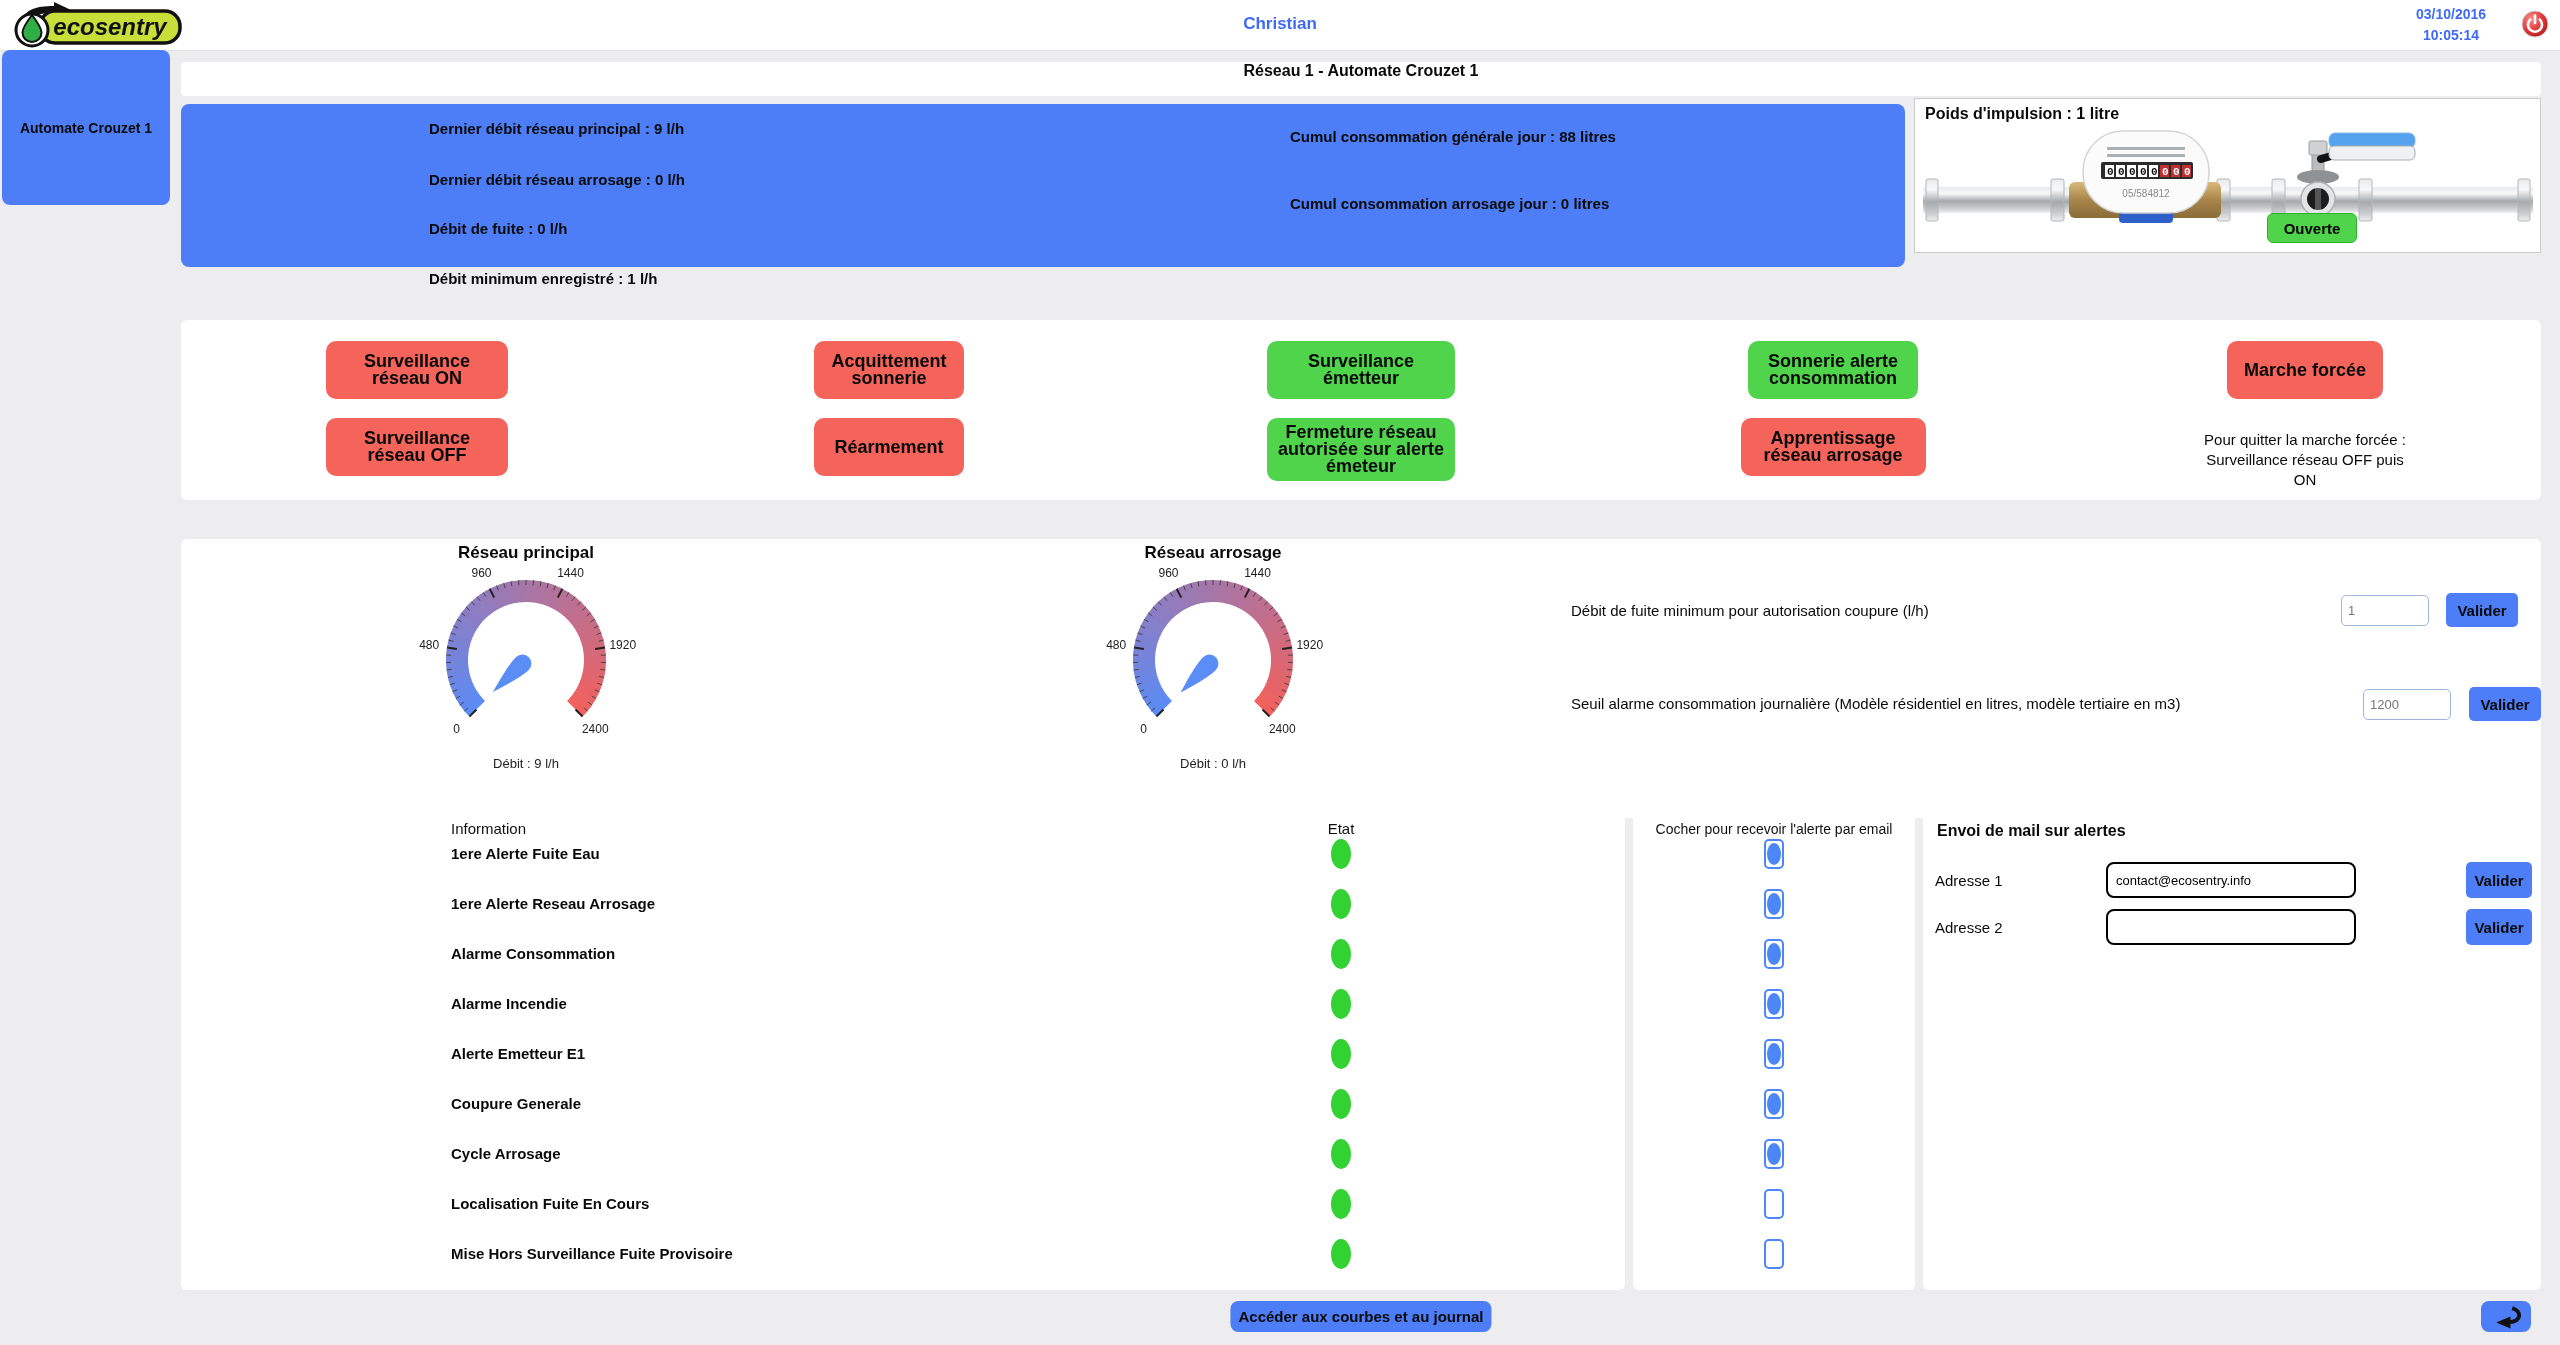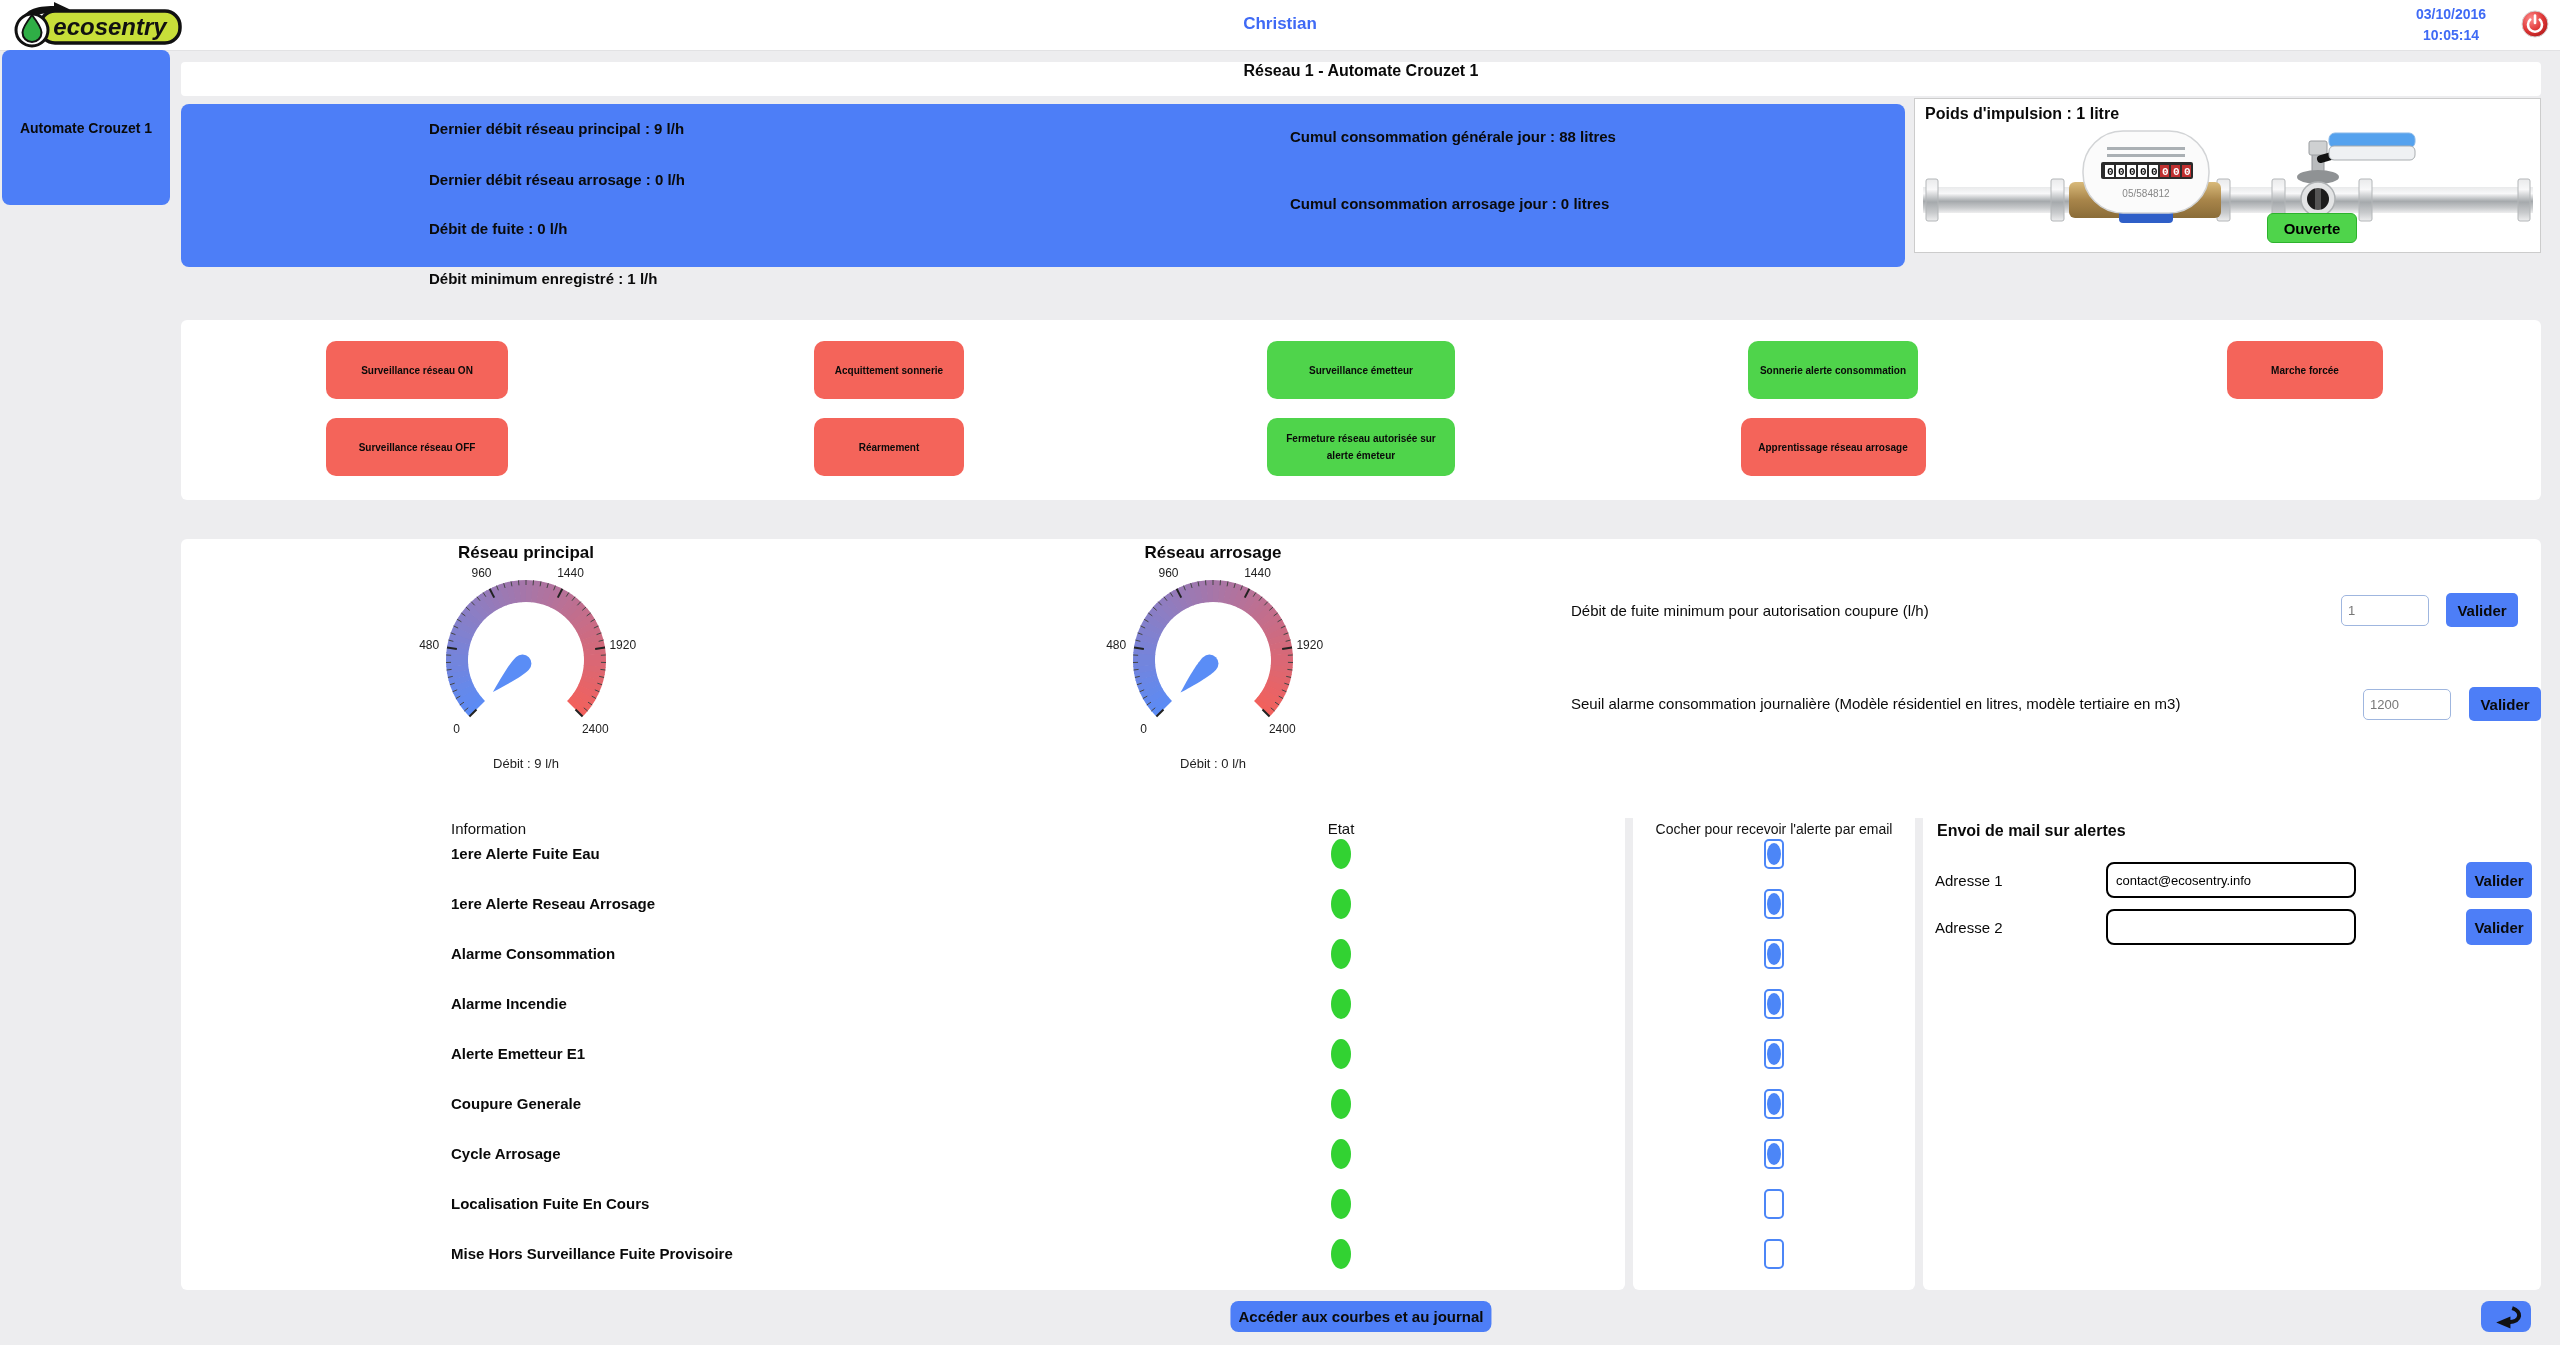--- a/index.html
+++ b/index.html
@@ -38,7 +38,7 @@
   .btn-row{position:absolute;left:0;width:100%;display:flex}
   .r1{top:21px}.r2{top:98px}
   .btn-cell{width:472px;display:flex;align-items:flex-start;justify-content:center}
-  .ctl-btn{min-height:58px;padding:6px 8px;border:none;border-radius:10px;font-family:inherit;font-size:10px;font-weight:bold;
+  .ctl-btn{min-height:58px;padding:6px 8px;border:none;border-radius:10px;font-family:inherit;font-size:18px;font-weight:bold;
            color:#0a0a0a;cursor:pointer;display:flex;align-items:center;justify-content:center;text-align:center;line-height:17px;box-sizing:border-box}
   .ctl-btn.red{background:var(--red,#f4645a)}
   .ctl-btn.green{background:var(--green,#4fd44b)}

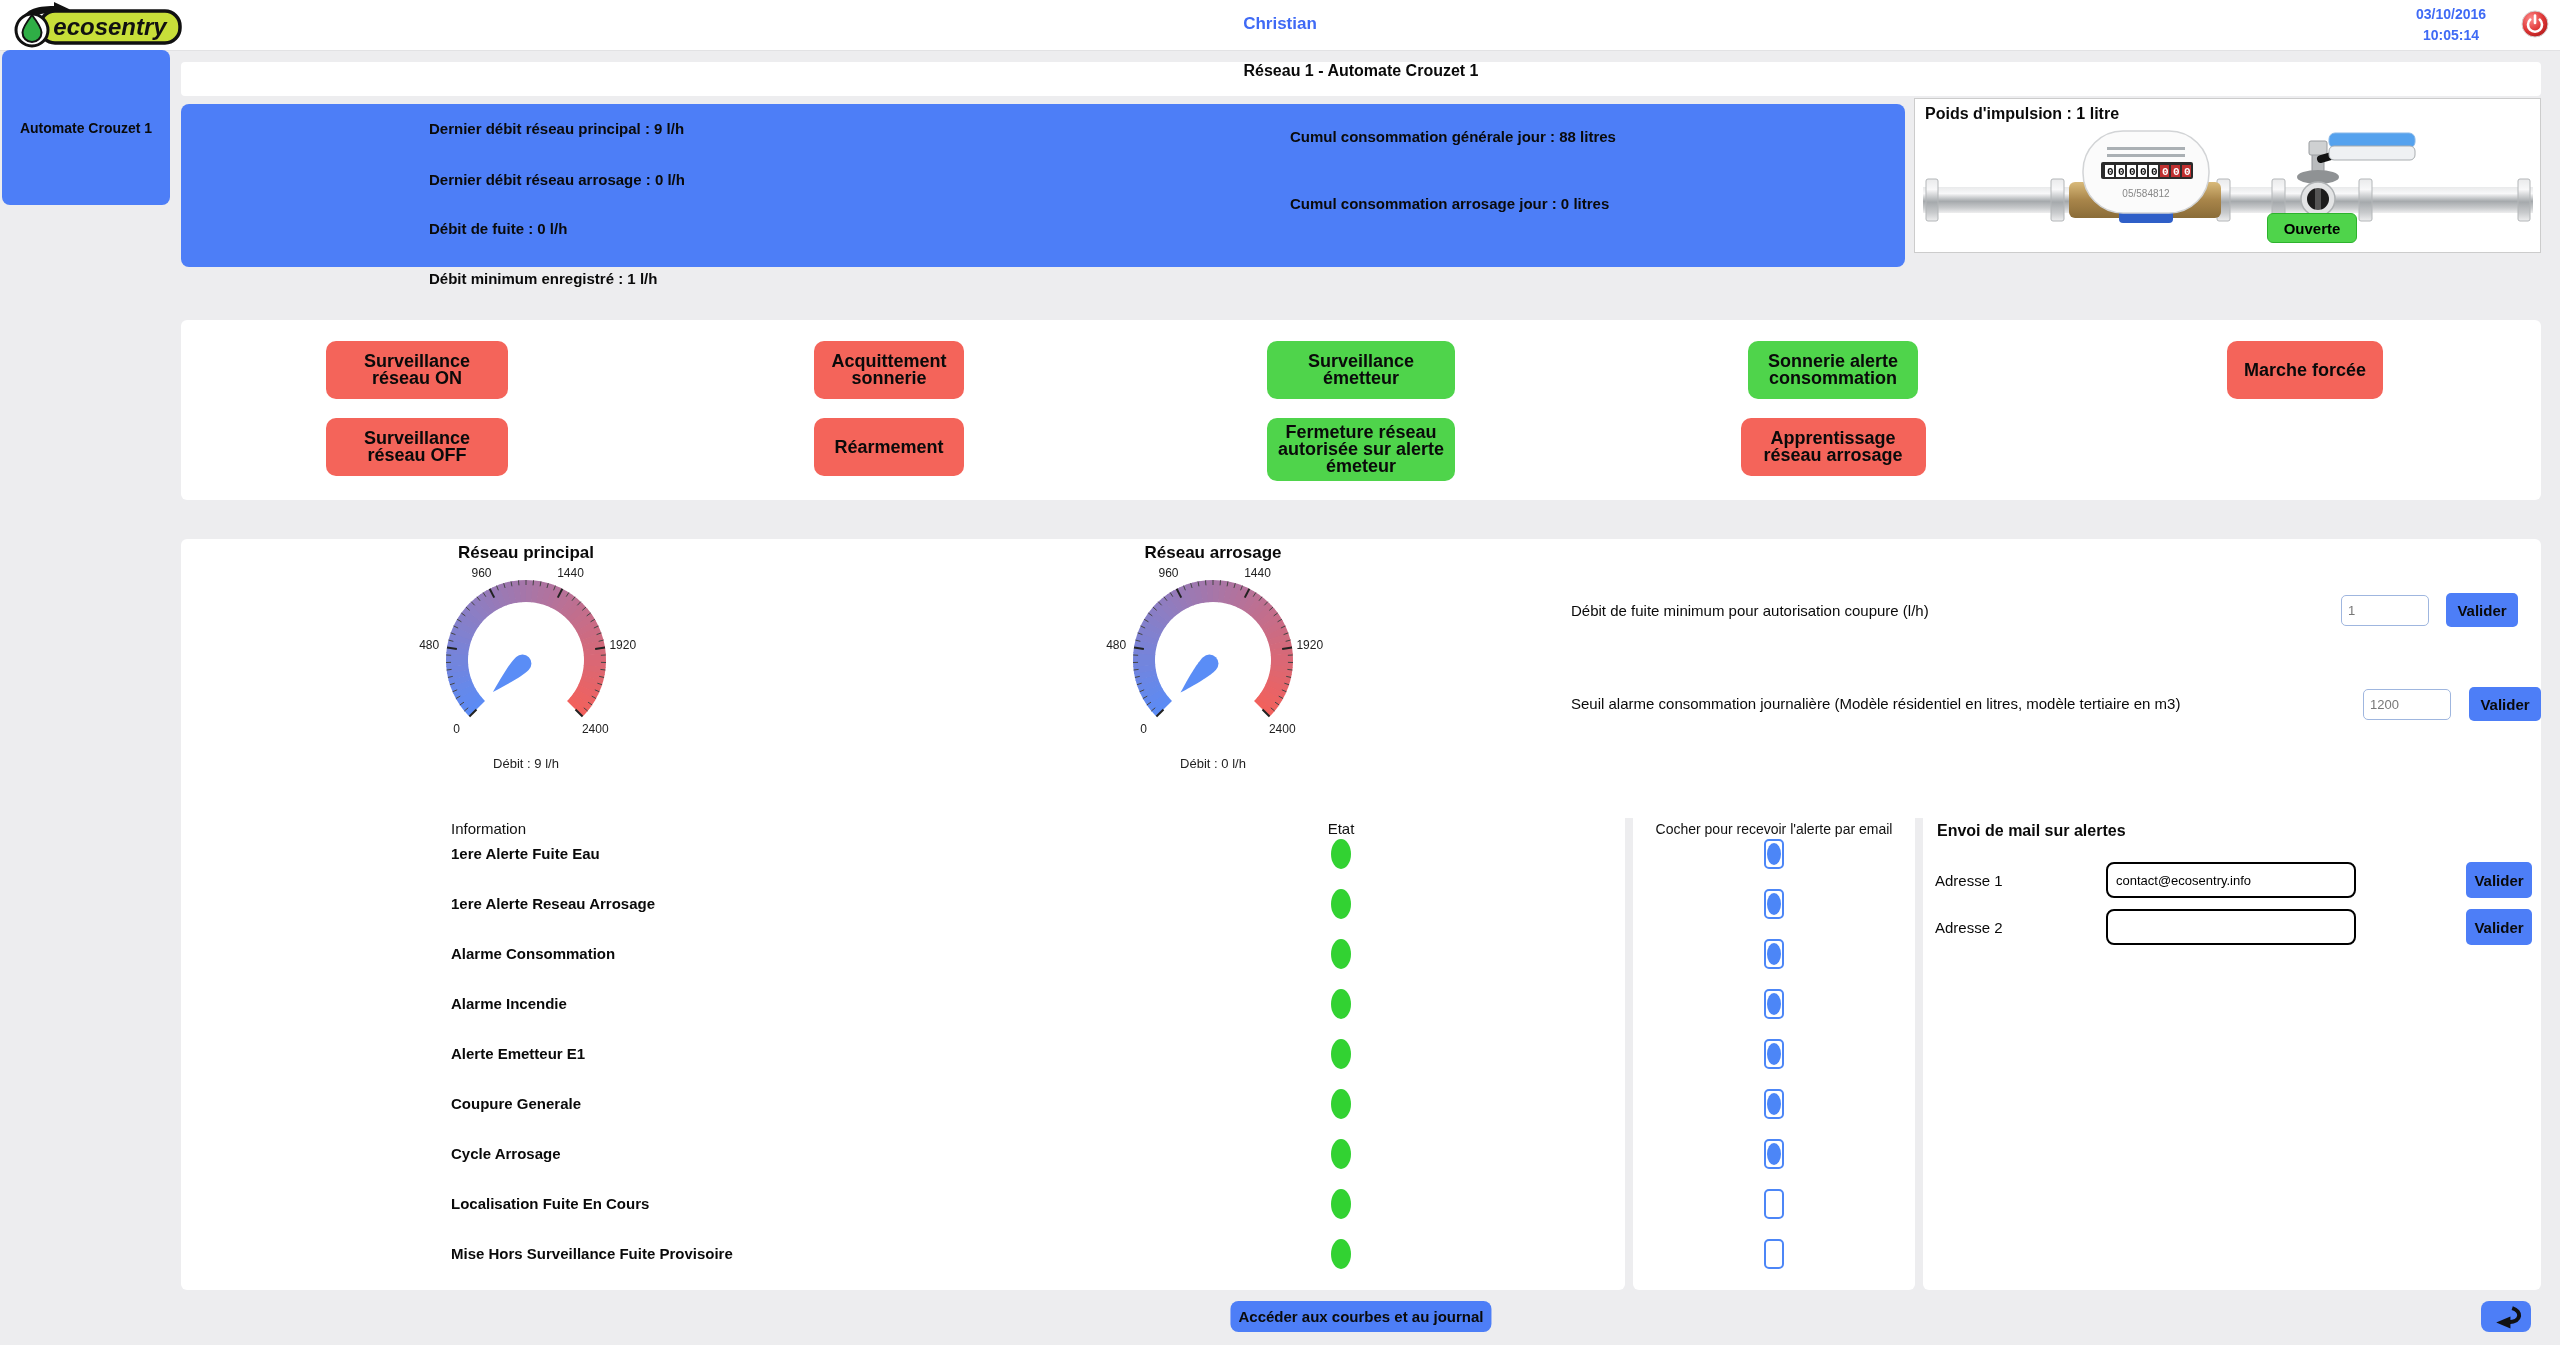--- a/index.html
+++ b/index.html
@@ -247,6 +247,9 @@
         </div>
       <div class="btn-cell">
           <button class="ctl-btn w185 red">Apprentissage réseau arrosage</button>
+        </div>
+      <div class="btn-cell">
+          <div class="note">Pour quitter la marche forcée : Surveillance réseau OFF puis ON</div>
         </div>
     </div>
   </div>

